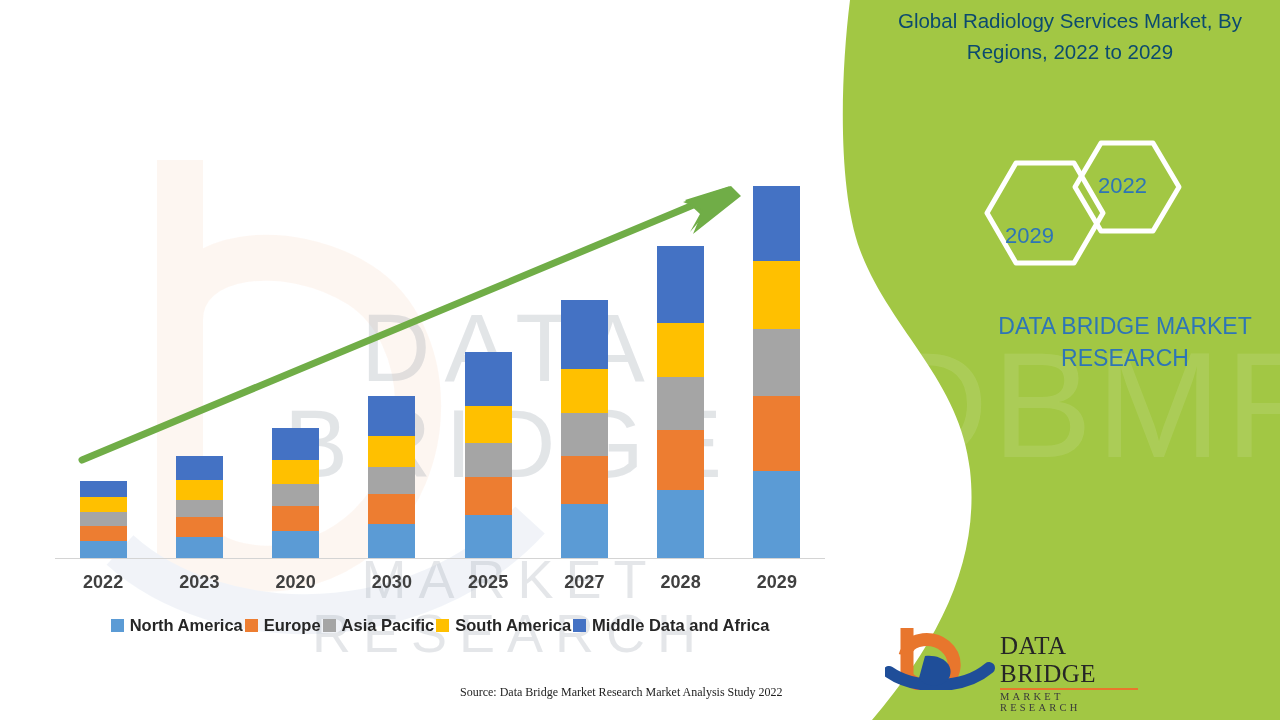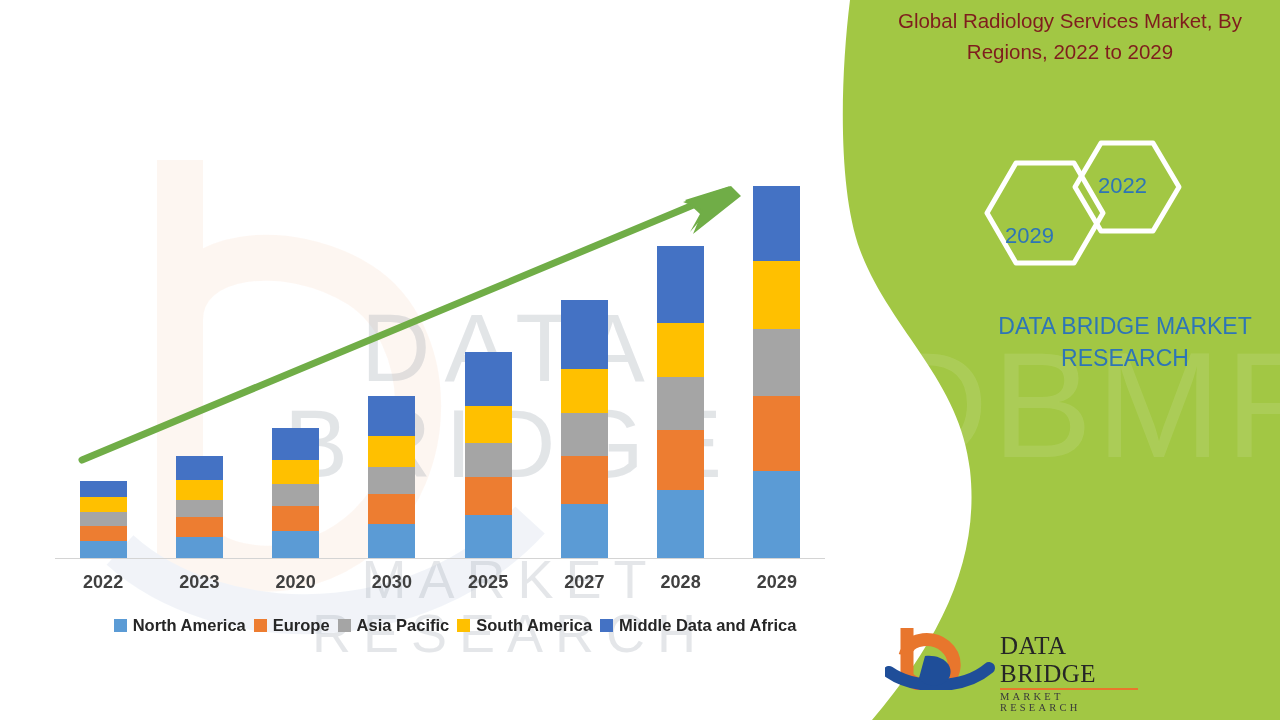--- a/index.html
+++ b/index.html
@@ -81,7 +81,7 @@
   .green-panel{position:absolute;left:820px;top:0;width:460px;height:720px;}
   .panel-title{
     position:absolute;left:860px;top:0px;width:420px;height:62px;
-    color:#7f1d1d;font-size:20.5px;line-height:31px;text-align:center;
+    color:#0c4a6e;font-size:20.5px;line-height:31px;text-align:center;
     padding-top:5px;box-sizing:border-box;
   }
   .hex-wrap{position:absolute;left:975px;top:135px;width:230px;height:160px;}

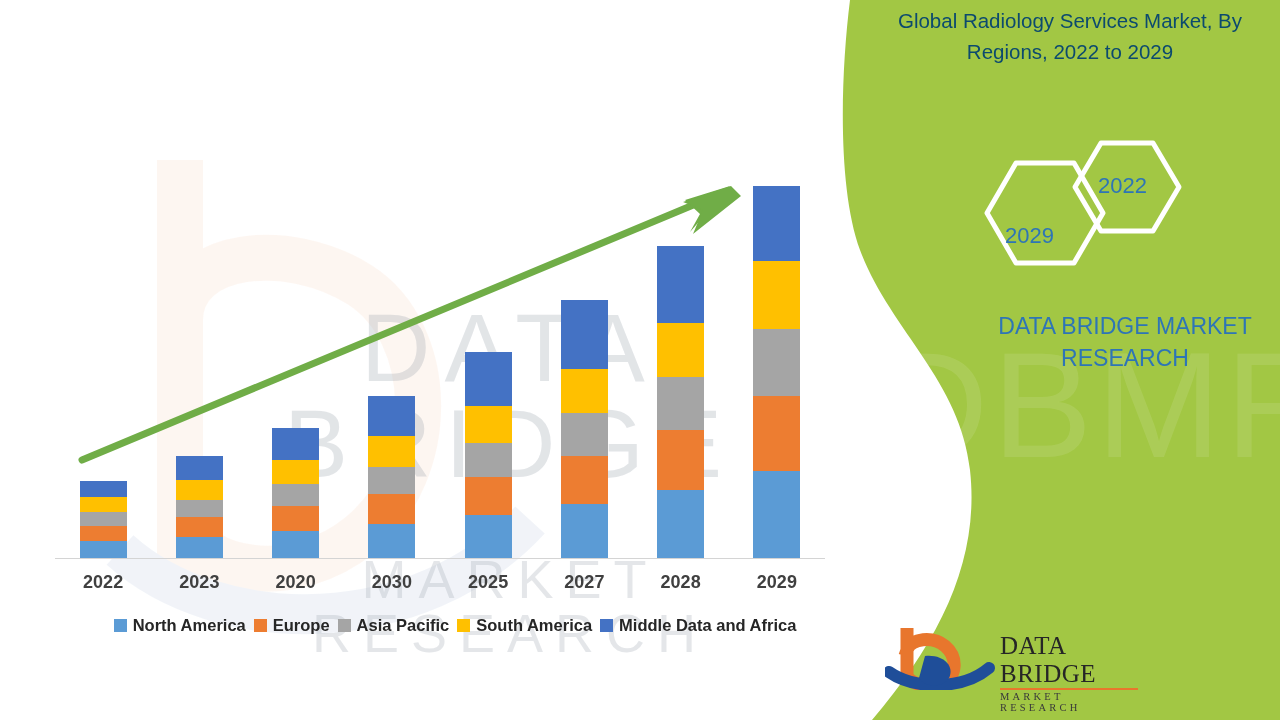--- a/index.html
+++ b/index.html
@@ -61,8 +61,8 @@
   }
 
   .legend{
-    position:absolute;left:70px;top:616px;width:770px;
-    display:flex;justify-content:center;align-items:center;gap:8px;
+    position:absolute;left:55px;top:616px;width:770px;
+    display:flex;justify-content:center;align-items:center;gap:2px;
   }
   .legend-item{display:flex;align-items:center;gap:6px;}
   .legend-swatch{width:13px;height:13px;display:inline-block;}

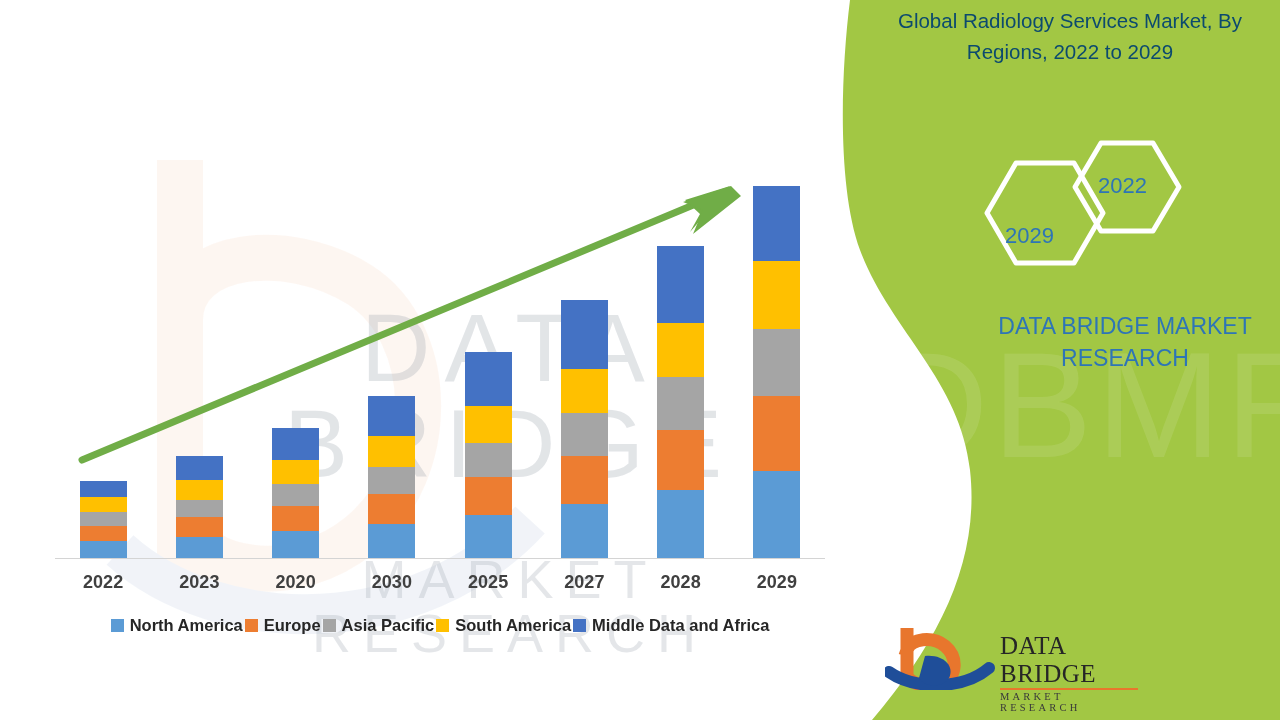--- a/index.html
+++ b/index.html
@@ -251,6 +251,7 @@
       </div>
     </div>
 
+  <div class="footer-right">Source: Data Bridge Market Research Market Analysis Study 2022</div>
 
   <svg class="green-panel" viewBox="0 0 460 720" preserveAspectRatio="none">
     <path d="M30 0 L460 0 L460 720 L52 720 C120 640 160 560 150 470 C140 380 70 330 40 250 C18 190 20 80 30 0 Z" fill="#A2C744"></path>

